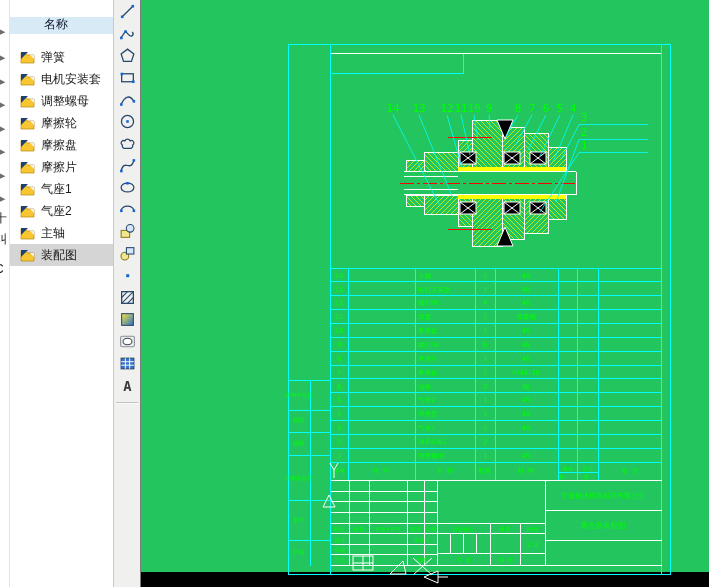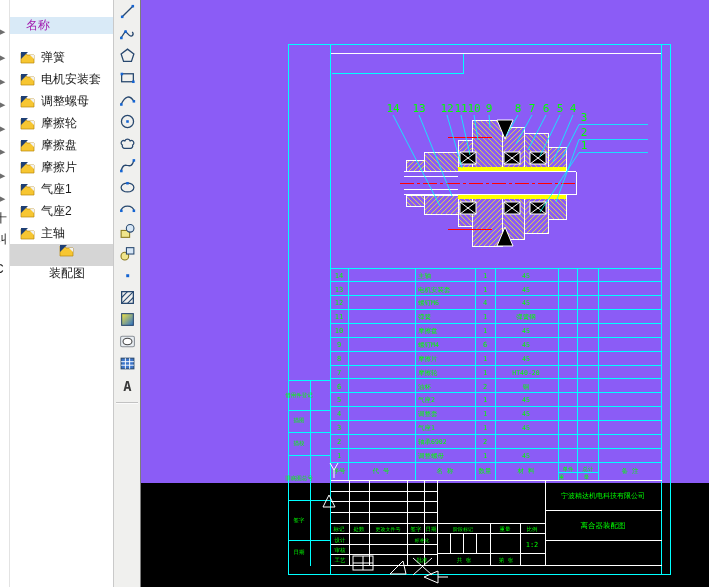--- a/index.html
+++ b/index.html
@@ -12,7 +12,7 @@
   
   .panel{position:absolute;left:9px;top:0;width:104px;height:587px;background:#fff;border-left:1px solid #e3e3e3;}
   .panel-header{position:absolute;left:0;top:17px;width:104px;height:17px;background:#d9eaf7;
-                font-size:12px;color:#a21caf;line-height:17px;padding-left:16px;box-sizing:border-box;}
+                font-size:12px;color:#0f172a;line-height:17px;padding-left:34px;box-sizing:border-box;font-family:Liberation Mono, monospace;}
   .file-list{position:absolute;left:0;top:46px;width:104px;}
   .file-row{height:22px;display:flex;align-items:center;gap:5px;padding-left:10px;font-size:12px;color:#1a1a1a;white-space:nowrap;}
   .file-row.selected{background:#d5d5d5;flex-direction:column;}

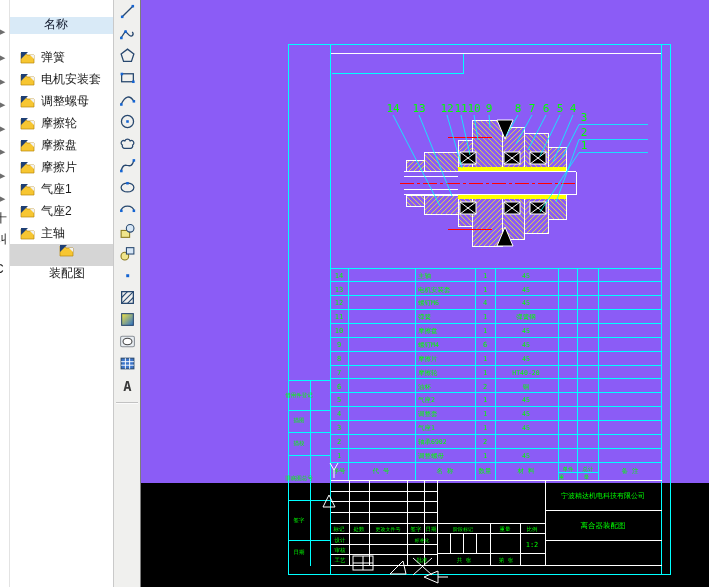--- a/index.html
+++ b/index.html
@@ -23,7 +23,7 @@
   .tool-btn{width:26px;height:22px;display:flex;align-items:center;justify-content:center;}
   .toolbar .groove{height:0;border-top:1px solid #c2c2c2;border-bottom:1px solid #fbfbfb;margin:6px 2px;}
   
-  .cad{position:absolute;left:141px;top:0;width:568px;height:483px;background:#8b5cf6;}
+  .cad{position:absolute;left:141px;top:0;width:568px;height:572px;background:#22c55e;}
   svg text{font-family:"DejaVu Sans Mono","Liberation Mono",monospace;}
   .cadline{shape-rendering:crispEdges;}
   .gtxt{fill:#00ff00;}

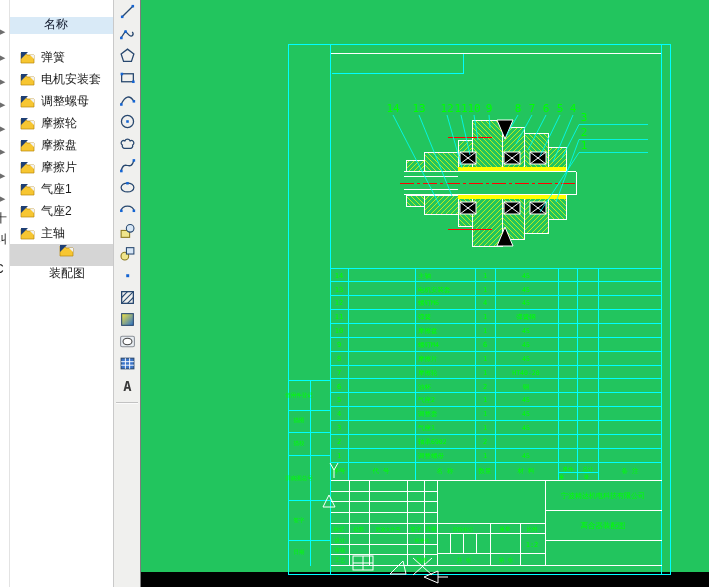--- a/index.html
+++ b/index.html
@@ -15,7 +15,7 @@
                 font-size:12px;color:#0f172a;line-height:17px;padding-left:34px;box-sizing:border-box;font-family:Liberation Mono, monospace;}
   .file-list{position:absolute;left:0;top:46px;width:104px;}
   .file-row{height:22px;display:flex;align-items:center;gap:5px;padding-left:10px;font-size:12px;color:#1a1a1a;white-space:nowrap;}
-  .file-row.selected{background:#d5d5d5;flex-direction:column;}
+  .file-row.selected{background:#d5d5d5;}
   .file-row .ficon{display:flex;width:16px;flex:0 0 16px;}
   
   .toolbar{position:absolute;left:113px;top:0;width:28px;height:587px;background:#f0f0ee;

